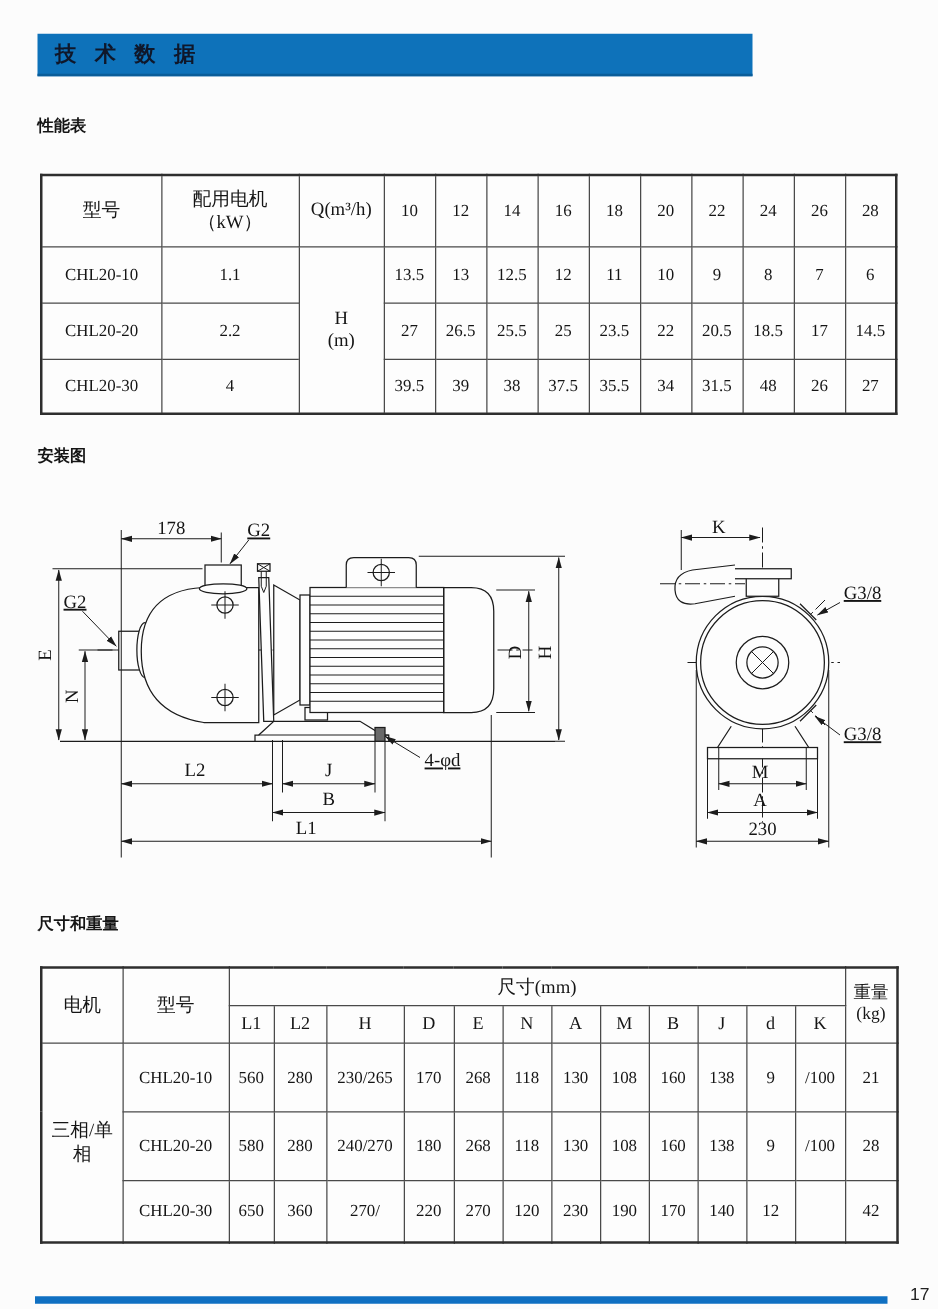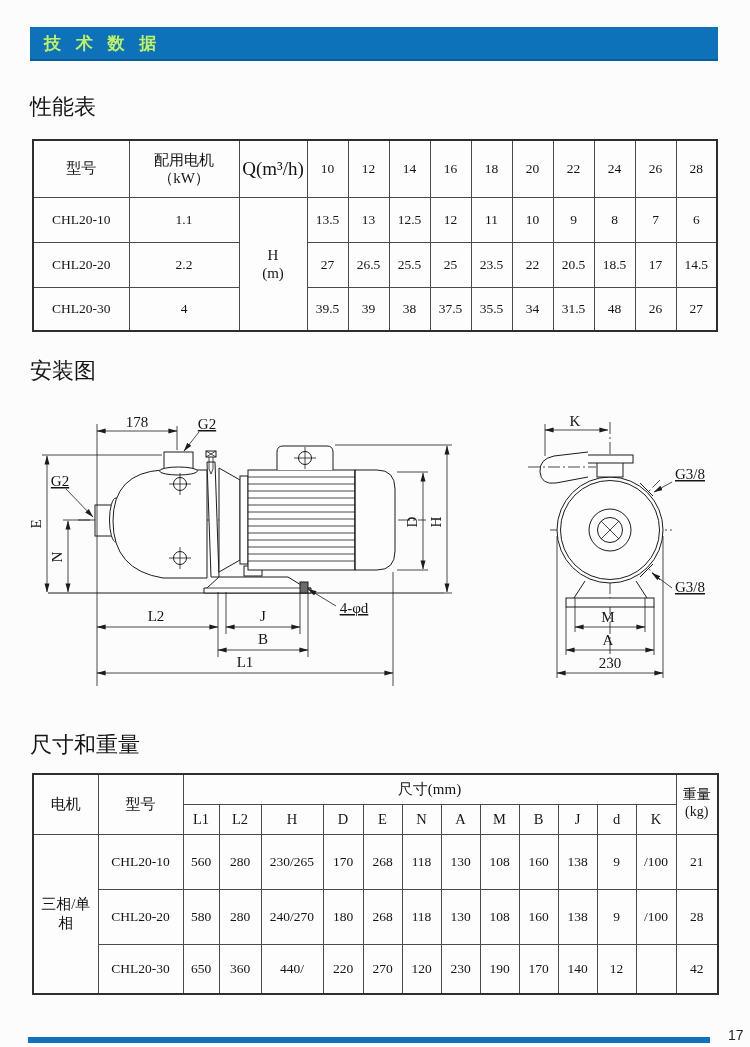--- a/index.html
+++ b/index.html
@@ -13,8 +13,8 @@
 
   
   .header-bar{
-    left:30px;top:27px;width:688px;height:34px;
-    background:#0e72ba;color:#bef264;
+    left:30px;top:27px;width:572px;height:34px;
+    background:#0e72ba;color:#0f172a;
     font-family:"Liberation Sans",sans-serif;
     font-weight:bold;font-size:17px;letter-spacing:5px;
     line-height:34px;padding-left:14px;box-sizing:border-box;

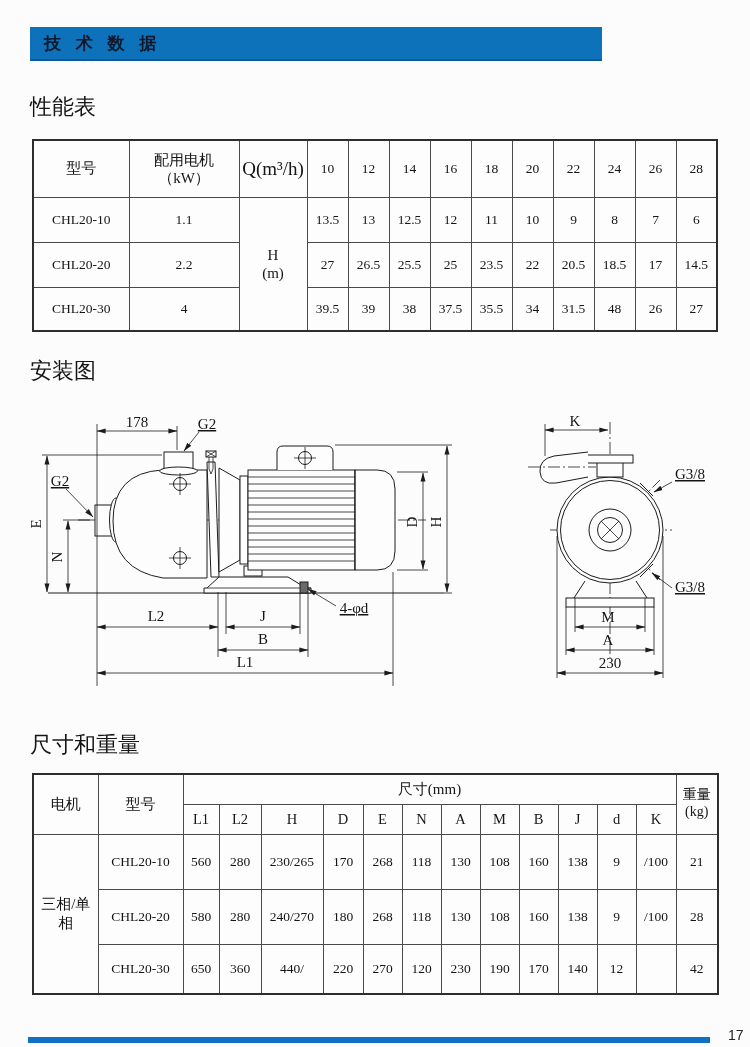--- a/index.html
+++ b/index.html
@@ -24,7 +24,7 @@
   
   .sec-title{
     font-family:"Liberation Sans",sans-serif;
-    font-weight:normal;font-size:22px;color:#151515;
+    font-weight:bold;font-size:13px;color:#151515;
   }
 
   

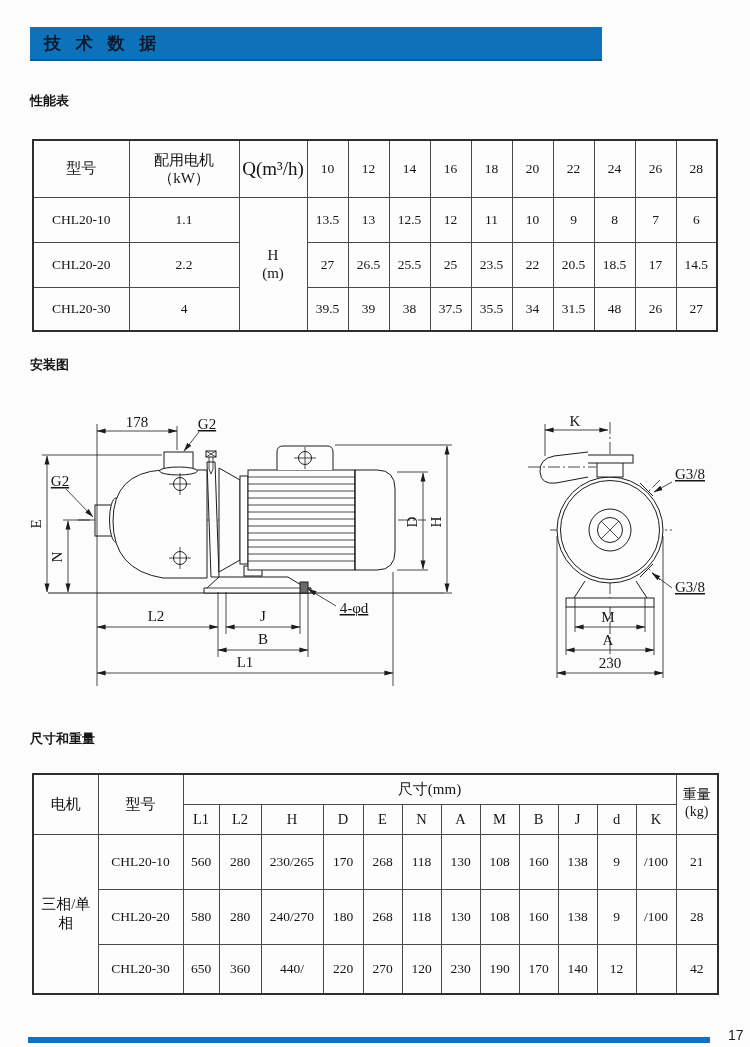--- a/index.html
+++ b/index.html
@@ -36,7 +36,7 @@
   }
   td.cn{font-size:15px;}
   td.pre{white-space:pre-line;line-height:1.2;}
-  td.qhead{font-size:19px;}
+  td.qhead{font-size:15px;}
   td.dimhead{font-size:14.5px;}
 
   

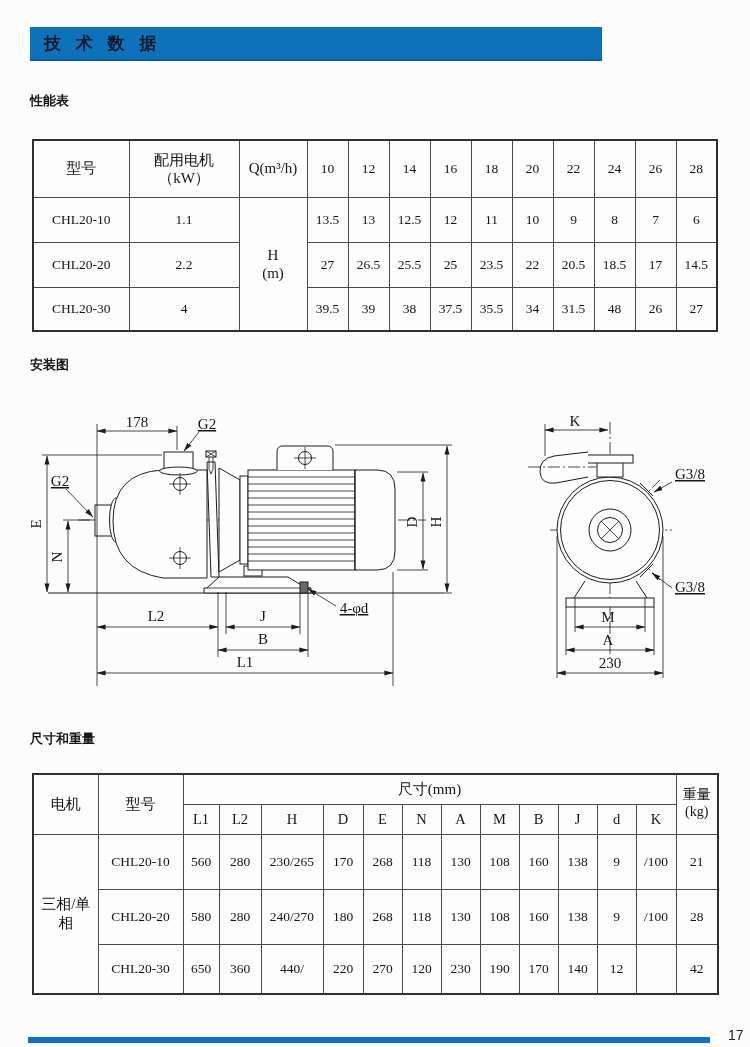--- a/index.html
+++ b/index.html
@@ -362,7 +362,7 @@
     <td>CHL20-30</td>
     <td>650</td>
     <td>360</td>
-    <td>440/</td>
+    <td>270/</td>
     <td>220</td>
     <td>270</td>
     <td>120</td>

